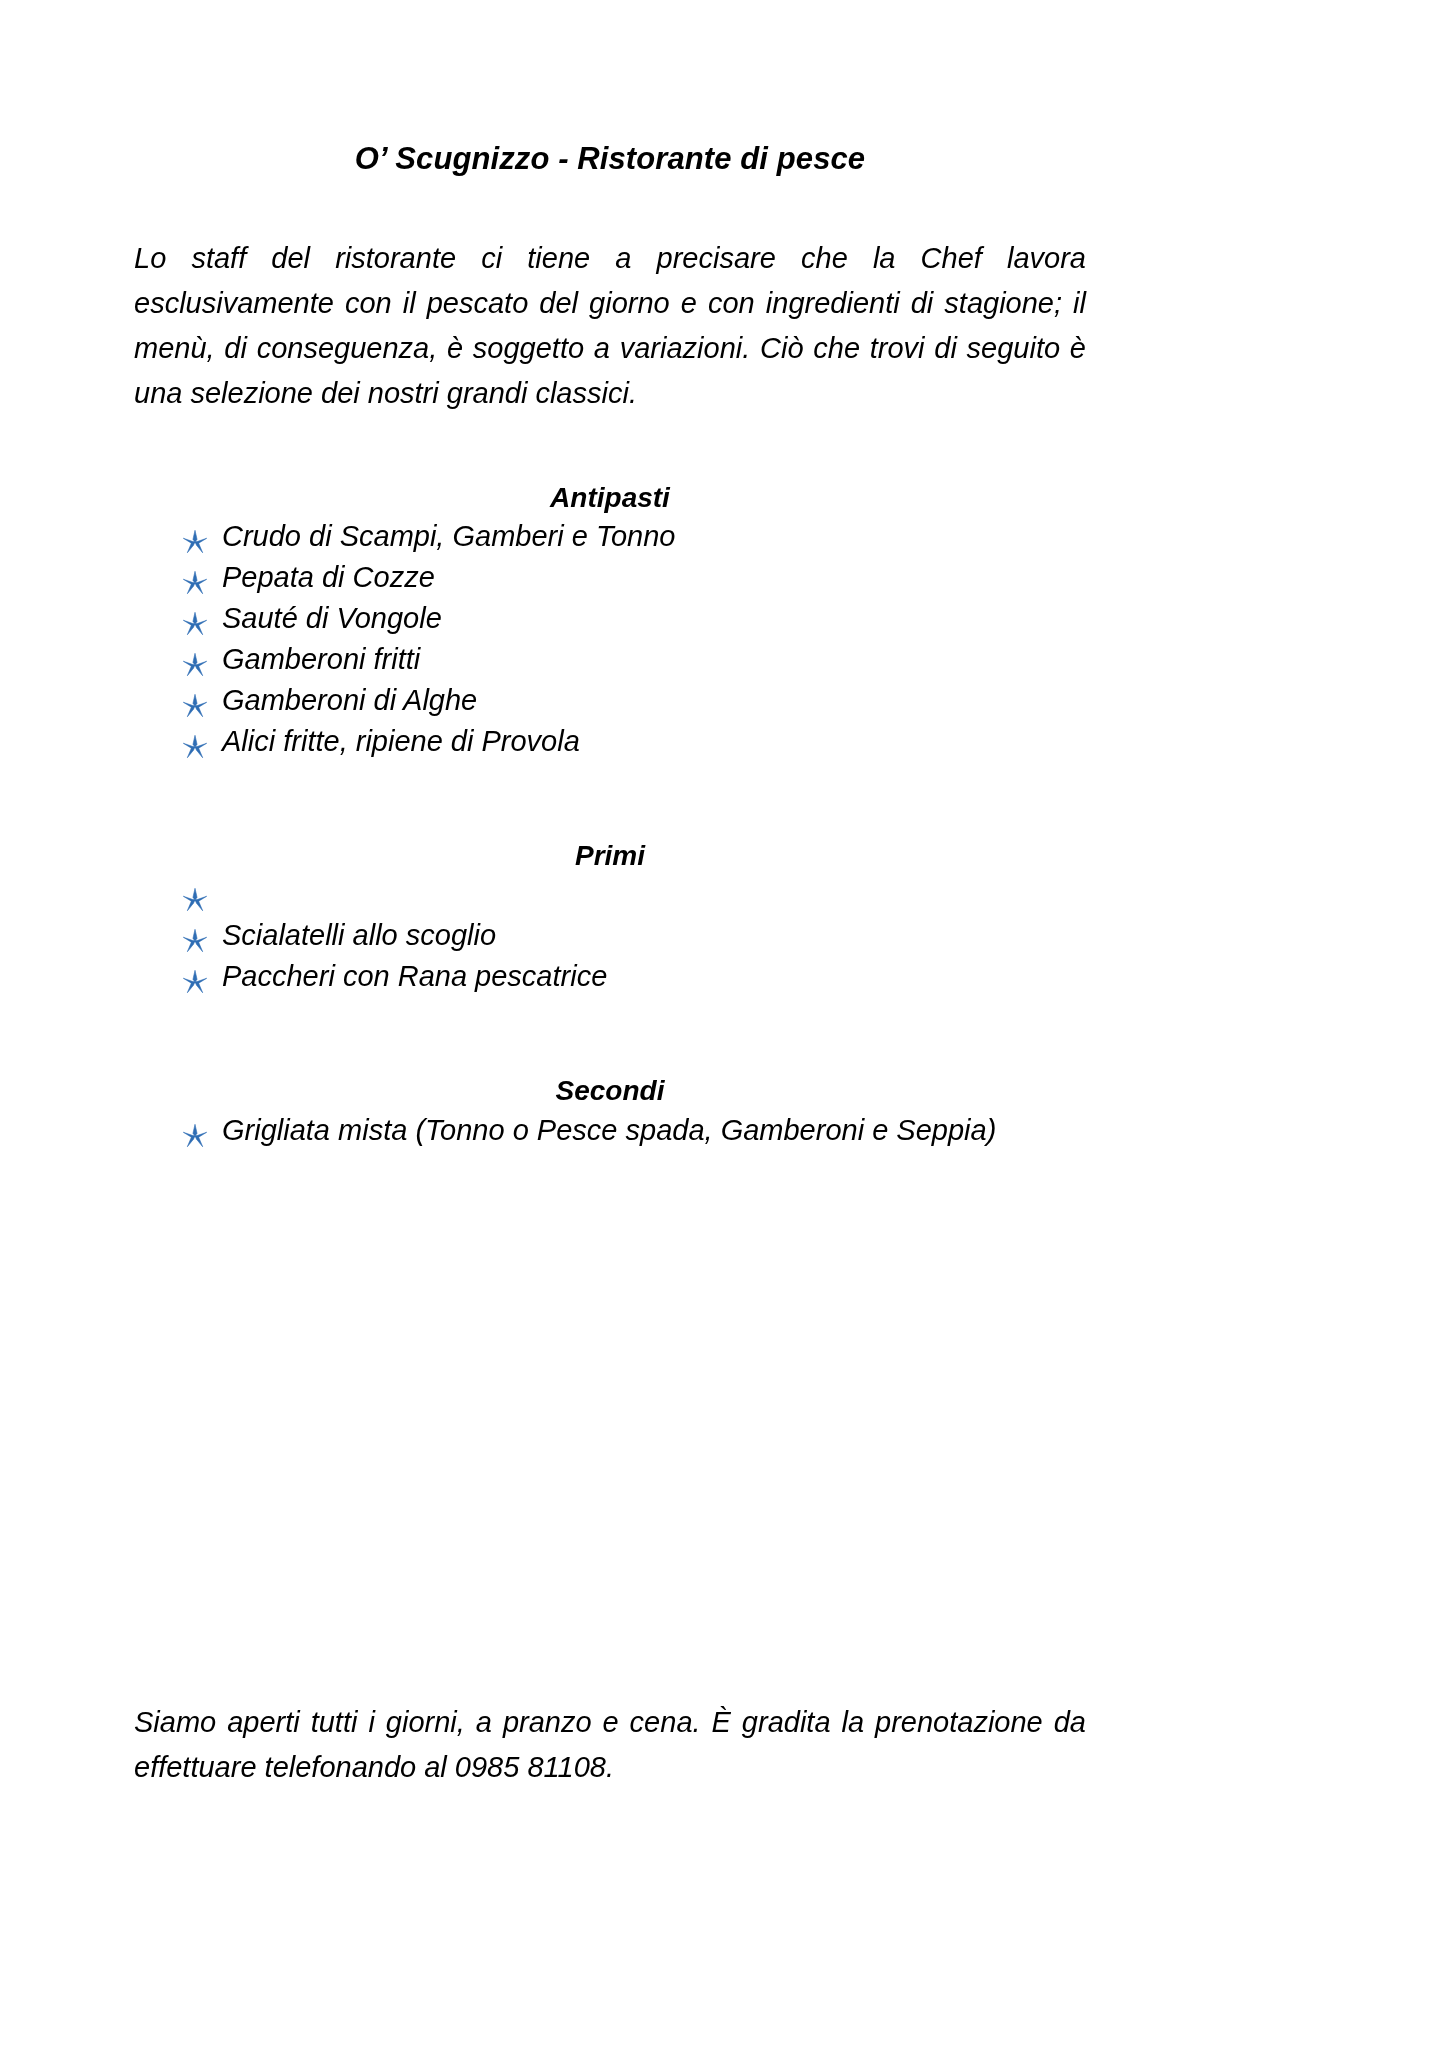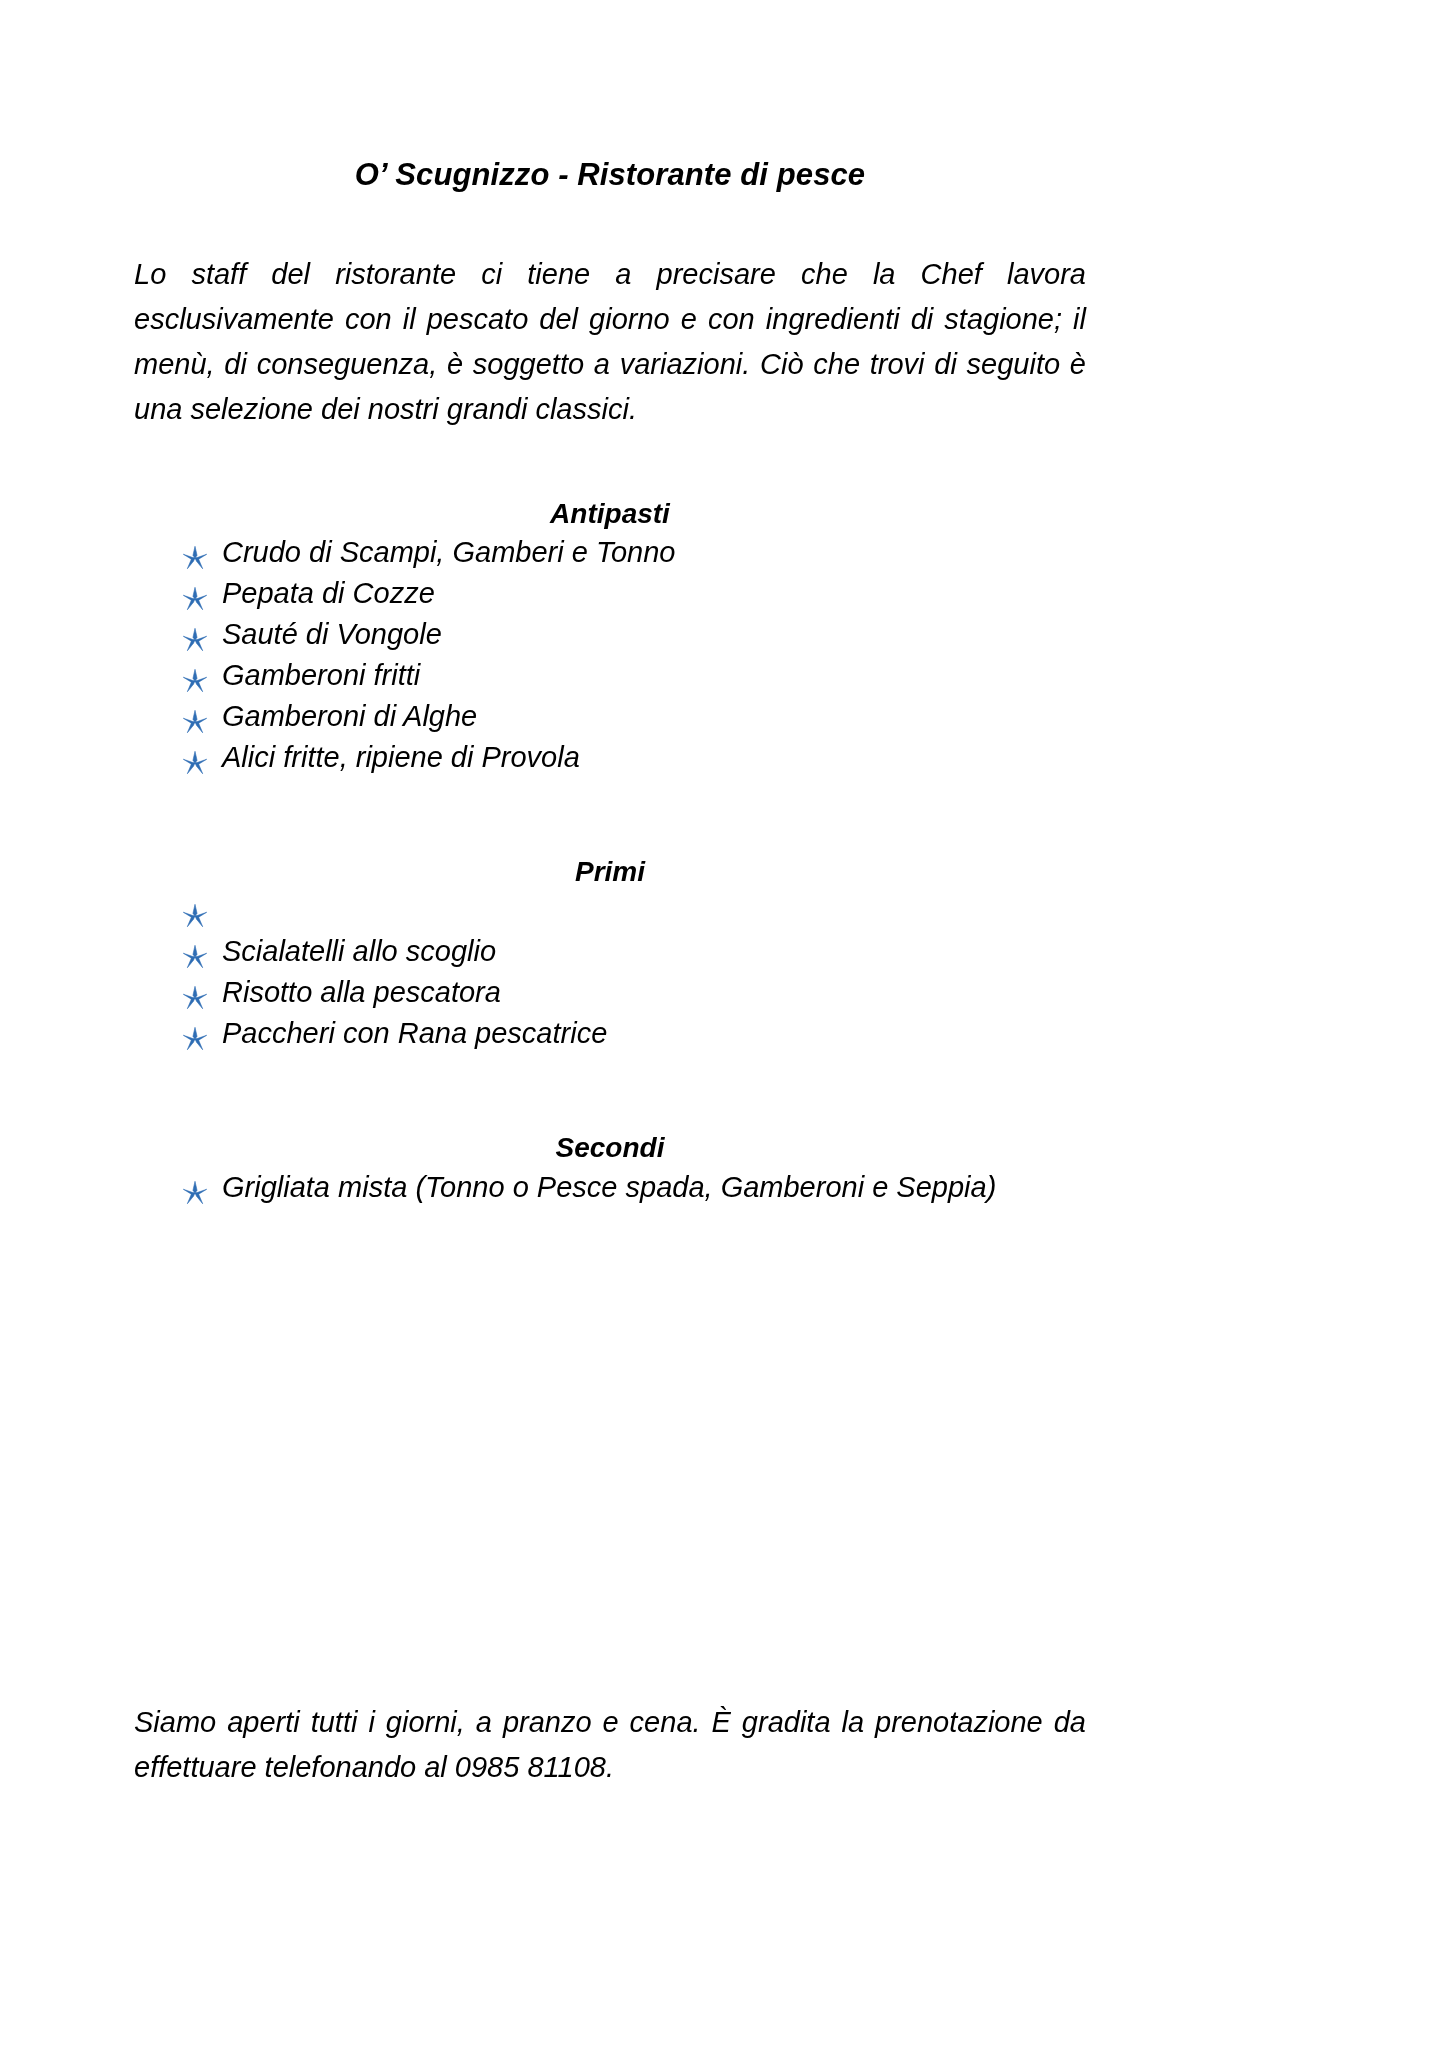--- a/index.html
+++ b/index.html
@@ -22,7 +22,7 @@
     height: 2048px;
     background: #ffffff;
     box-sizing: border-box;
-    padding: 16px 134px;
+    padding: 0 134px;
     overflow: hidden;
   }
 

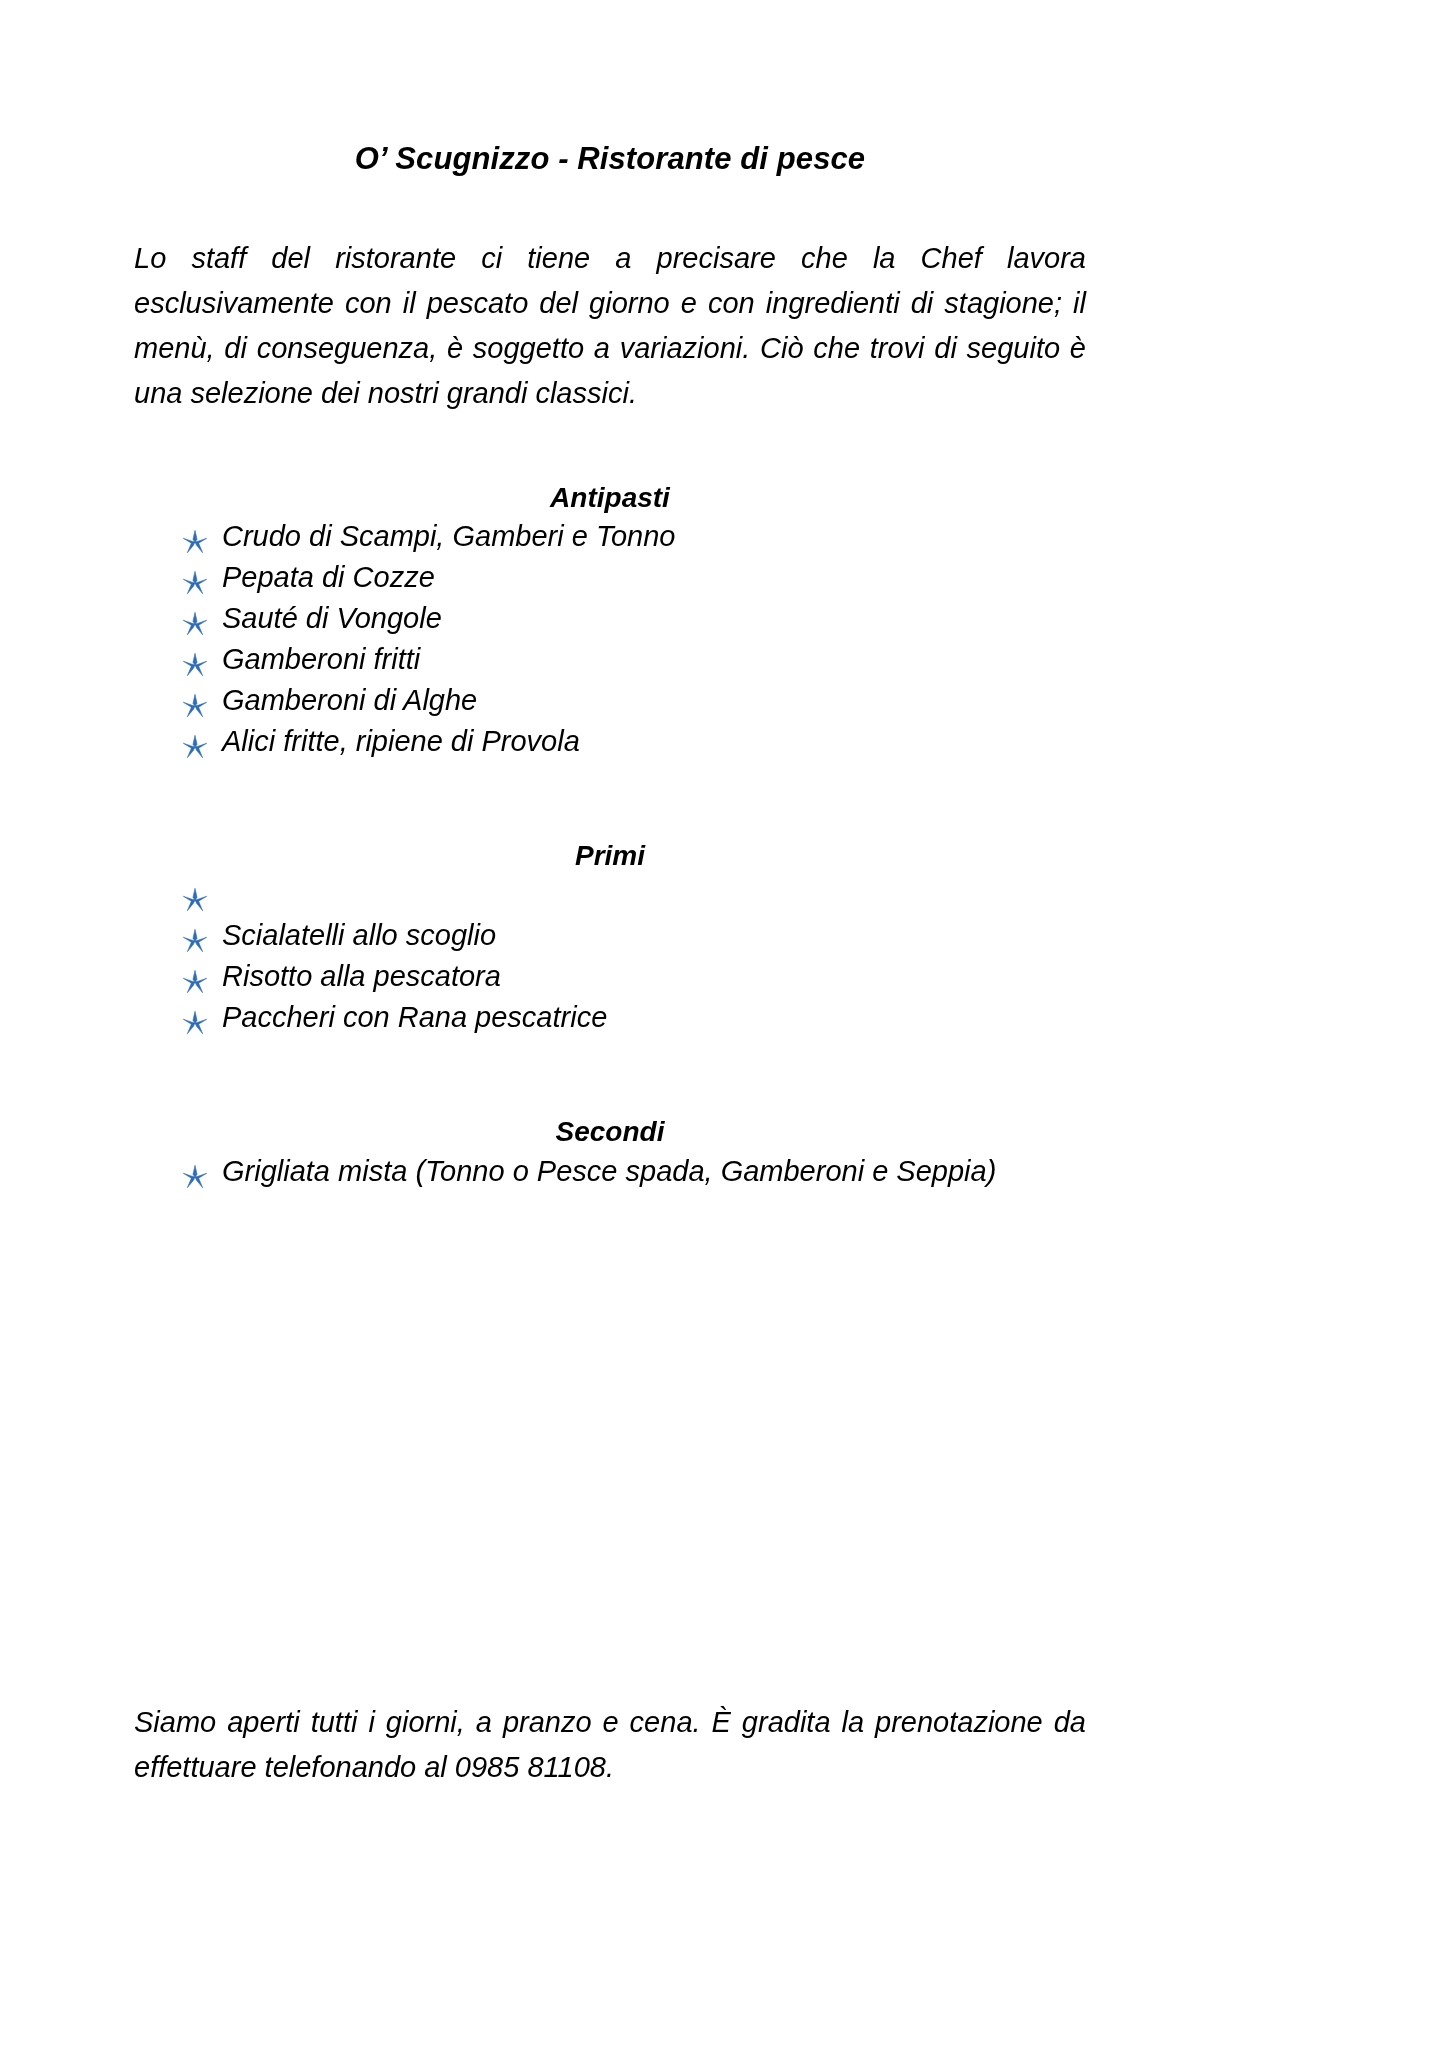--- a/index.html
+++ b/index.html
@@ -251,20 +251,6 @@
               </g>
             </svg>
           </span>
-          <span class="dish-text">Risotto alla pescatora</span>
-        </li>
-        <li>
-          <span class="bullet">
-            <svg width="30" height="30" viewBox="0 0 32 32">
-              <g fill="#2E6DB4" stroke="#2E6DB4" stroke-width="0.6">
-                <path d="M16 3.5 L18.2 13.2 L16 16 L13.8 13.2 Z"></path>
-                <path d="M28.5 12 L19.2 15.2 L16 16 L18.6 18.0 Z"></path>
-                <path d="M24.2 27.5 L17.6 19.4 L16 16 L19.6 16.6 Z"></path>
-                <path d="M7.8 27.5 L14.4 19.4 L16 16 L12.4 16.6 Z"></path>
-                <path d="M3.5 12 L12.8 15.2 L16 16 L13.4 18.0 Z"></path>
-              </g>
-            </svg>
-          </span>
           <span class="dish-text">Paccheri con Rana pescatrice</span>
         </li>
       </ul>

